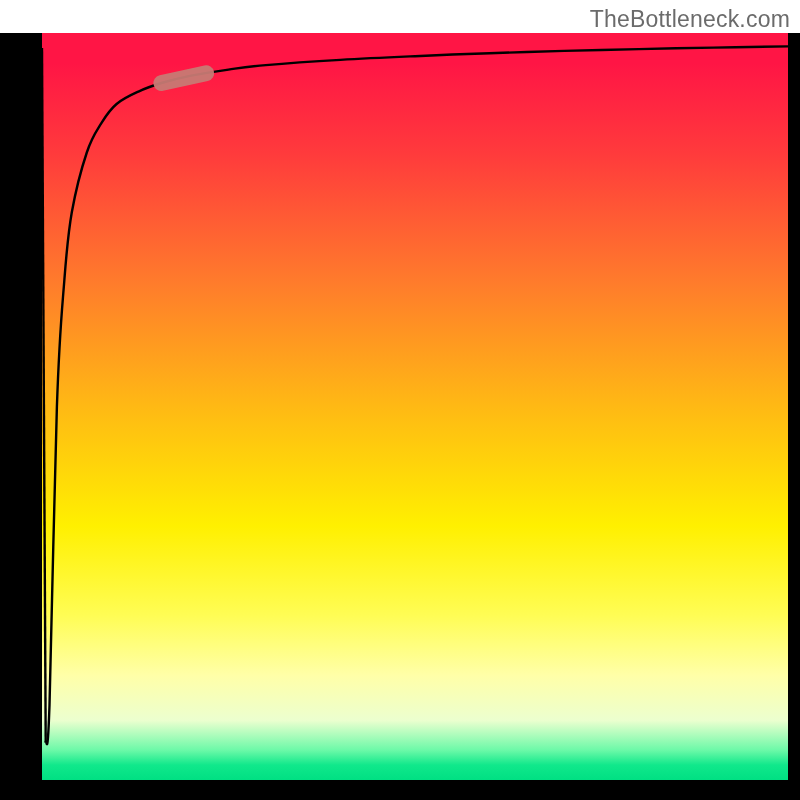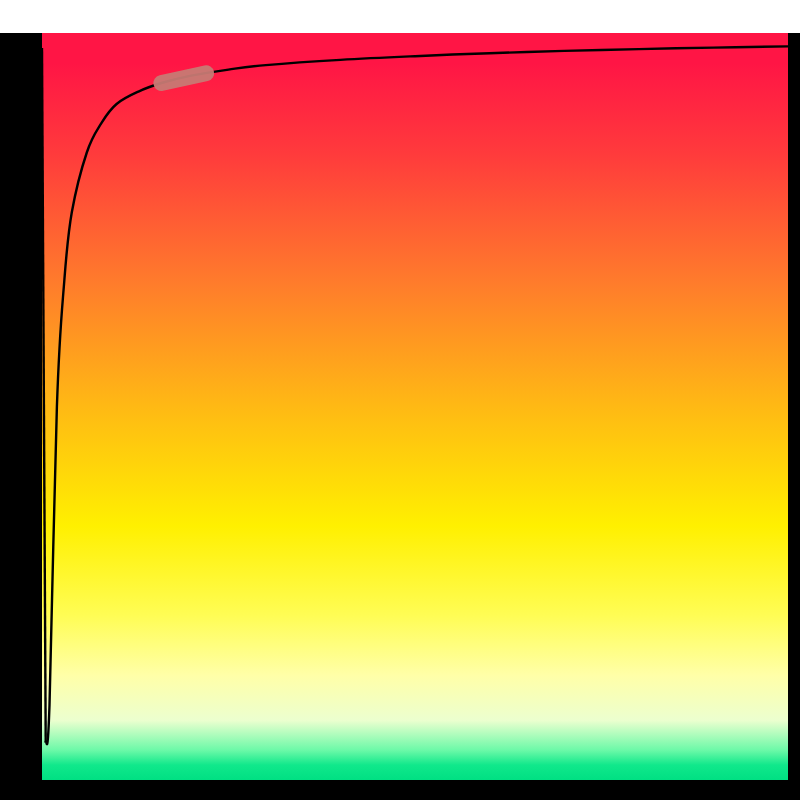--- a/index.html
+++ b/index.html
@@ -89,6 +89,7 @@
 
 <div class="frame">
 
+  <div class="watermark">TheBottleneck.com</div>
 
   <div class="border-left"></div>
   <div class="border-right"></div>

